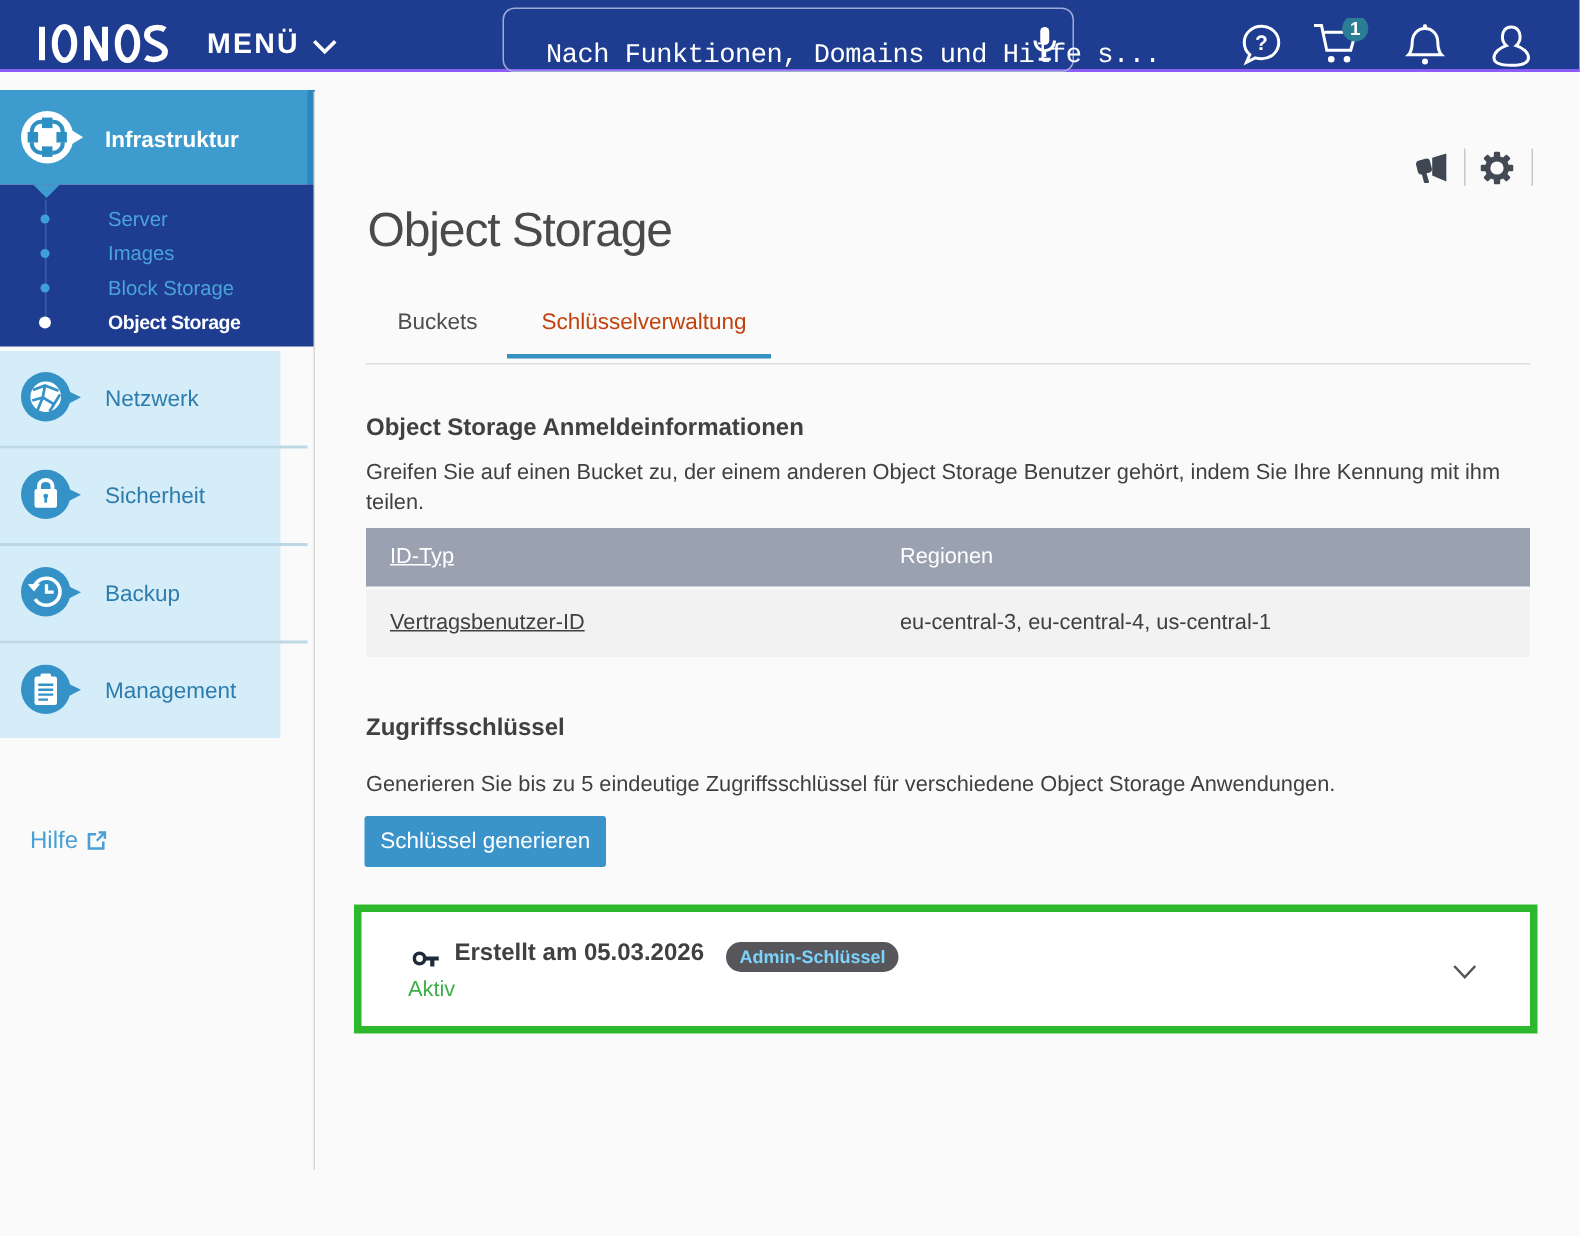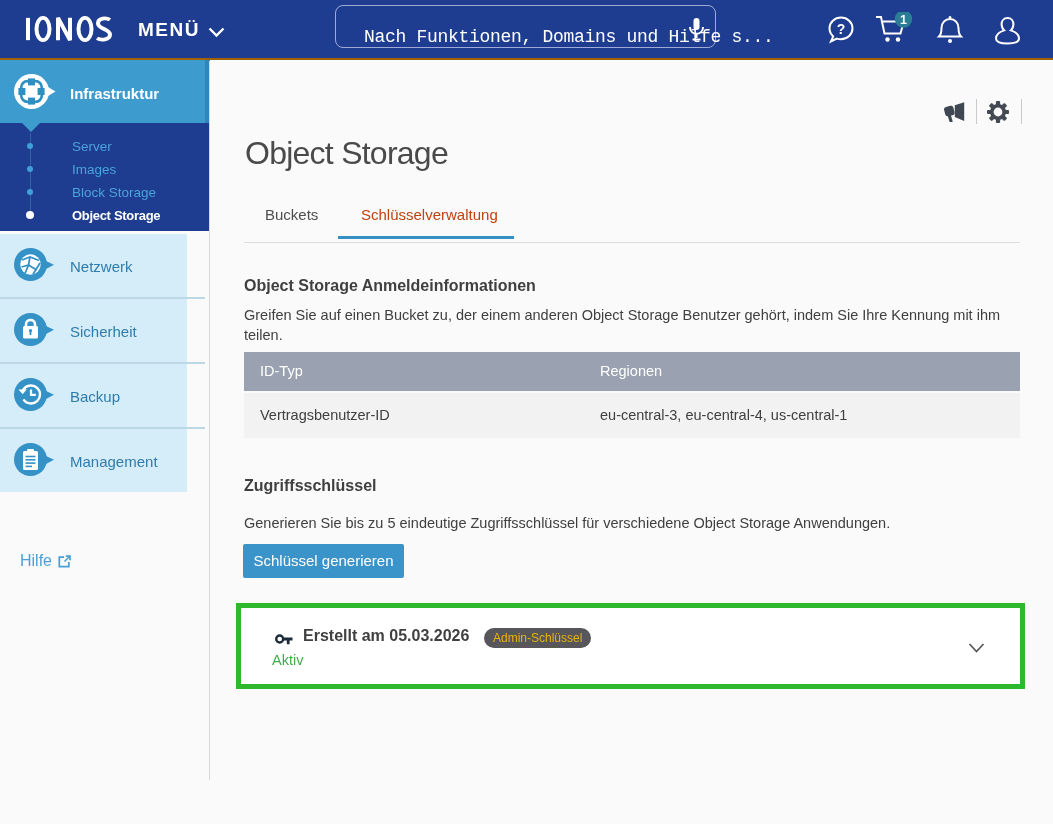--- a/index.html
+++ b/index.html
@@ -15,8 +15,8 @@
   .abs { position:absolute; }
 
   
-  #topbar { position:absolute; left:0; top:0; width:1053px; height:60px;
-    background:#1e3c90; border-bottom:2px solid #a16207;padding-left:24px; }
+  #topbar { position:absolute; left:0; top:0; width:1053px; height:48px;
+    background:#1e3c90; border-bottom:2px solid #8b5cf6;padding-left:24px; }
   #logo { position:absolute; left:24px; top:16px; }
   #menu { position:absolute; left:138px; top:19px; color:#fff; font-size:19px;
     font-weight:bold; letter-spacing:1.5px; }

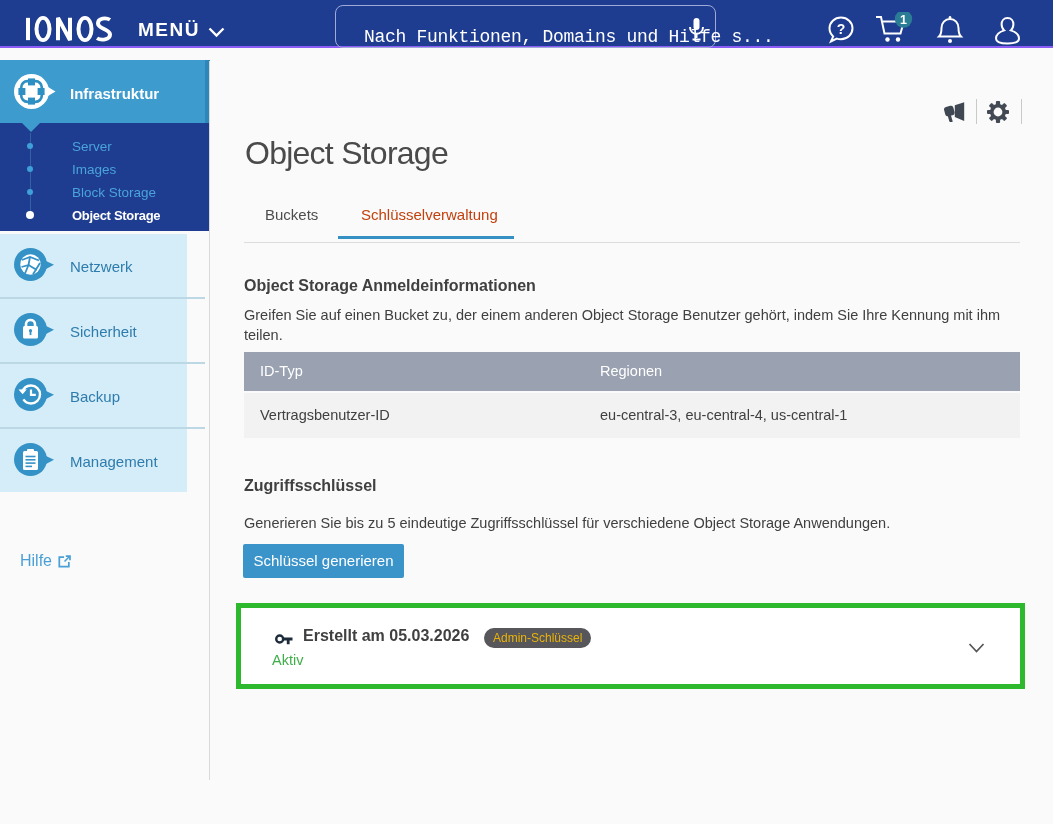--- a/index.html
+++ b/index.html
@@ -65,7 +65,7 @@
   #thead span { position:absolute; top:0; line-height:39px; color:#fff; font-size:14.5px; }
   #trow { position:absolute; left:244px; top:393px; width:776px; height:45px; background:#f2f2f2; }
   #trow span { position:absolute; top:0; line-height:45px; color:#404040; font-size:14.5px; }
-  .c1 { left:16px; } .c2 { left:356px; }
+  .c1 { left:16px;text-decoration:underline; } .c2 { left:356px; }
   #genbtn { position:absolute; left:243px; top:544px; width:161px; height:34px; background:#3a93c9;
     border-radius:2px; color:#fff; font-size:15px; text-align:center; line-height:33px; }
   #keycard { position:absolute; left:236px; top:603px; width:789px; height:86px;

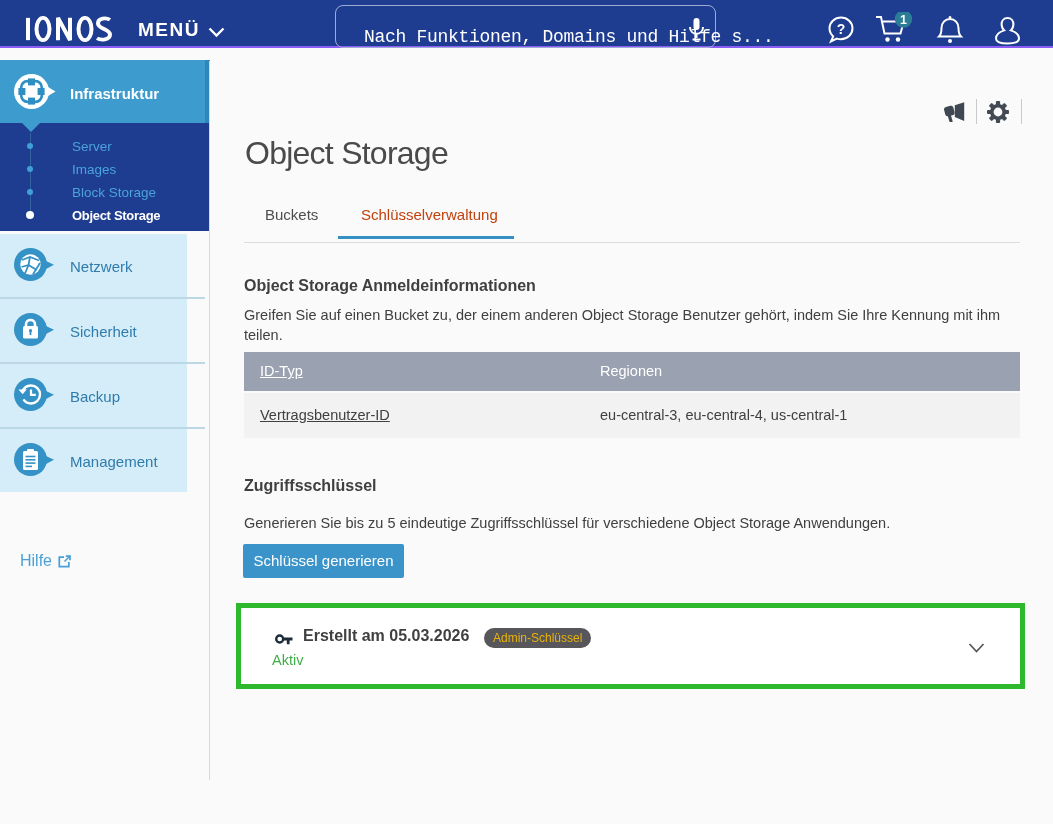--- a/index.html
+++ b/index.html
@@ -72,7 +72,7 @@
     border:5px solid #2eb82e; background:#fff; }
   #keycard .title { position:absolute; left:62px; top:19px; font-size:16px; font-weight:bold; color:#404040; }
   #keycard .badge { position:absolute; left:243px; top:20px; height:20px; border-radius:10px;
-    background:#56565b; color:#eab308; font-size:12px; line-height:20px; padding:0 9px; }
+    background:#56565b; color:#7dd3fc; font-size:12px; line-height:20px; padding:0 9px;font-weight:bold; }
   #keycard .aktiv { position:absolute; left:31px; top:44px; font-size:14.5px; color:#3fae49; }
   #keycard .chev { position:absolute; left:727px; top:34px; }
   #keycard .keyicon { position:absolute; left:34px; top:26px; }

